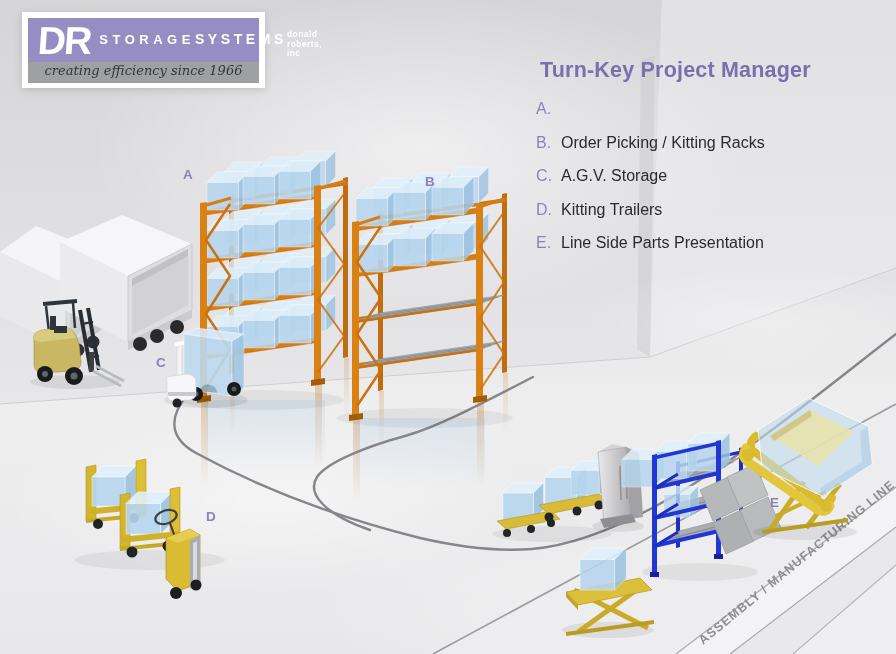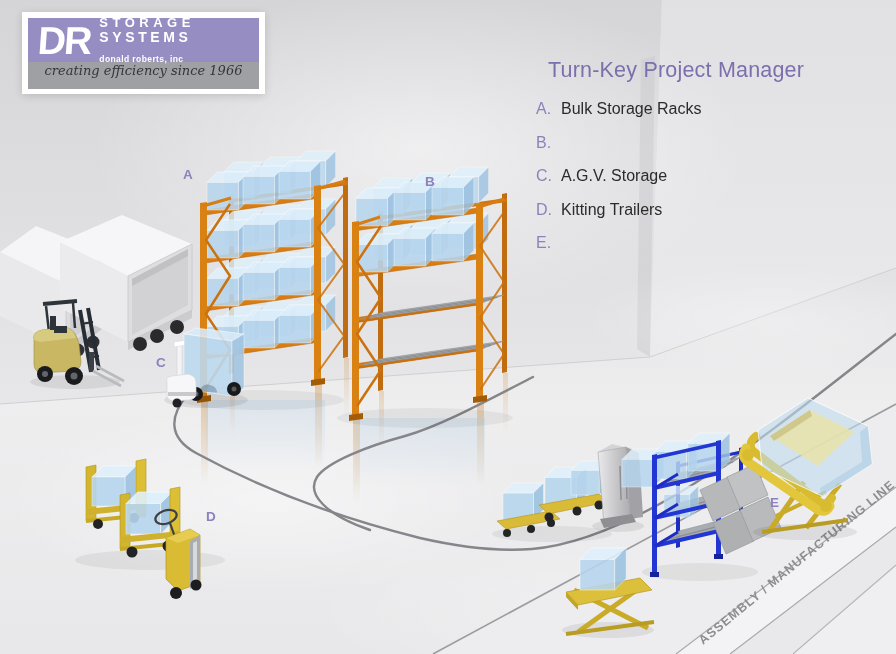--- a/index.html
+++ b/index.html
@@ -14,7 +14,7 @@
              padding:0 8px 0 10px;gap:9px;}
   .logo-dr{color:#fff;font-size:39px;font-weight:700;letter-spacing:-2px;
            line-height:1;transform:skewX(-4deg);}
-  .logo-right{color:#fff;display:flex;flex-direction:column;line-height:1.12;}
+  .logo-right{color:#fff;display:flex;flex-direction:row;line-height:1.12;align-items:center;}
   .logo-word1{font-weight:700;font-size:13px;letter-spacing:4.5px;}
   .logo-word2{font-weight:700;font-size:14px;letter-spacing:3.6px;}
   .logo-company{font-weight:700;font-size:8.5px;letter-spacing:.4px;margin-top:9px;}

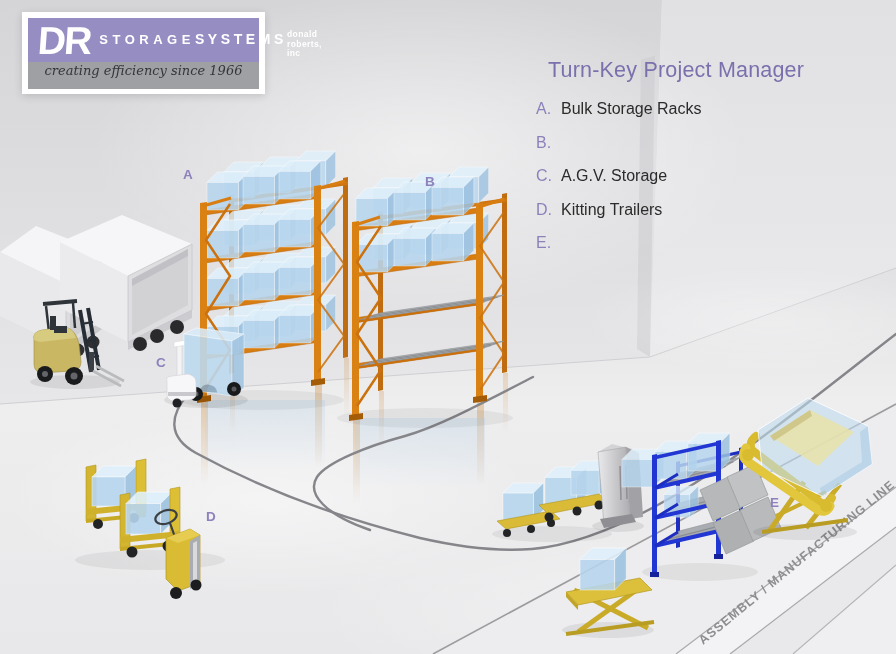--- a/index.html
+++ b/index.html
@@ -19,7 +19,7 @@
   .logo-word2{font-weight:700;font-size:14px;letter-spacing:3.6px;}
   .logo-company{font-weight:700;font-size:8.5px;letter-spacing:.4px;margin-top:9px;}
   .logo-tag{background:#9fa0a3;color:#35353a;font-family:"DejaVu Serif",serif;
-            font-style:italic;font-size:13px;text-align:center;padding:0 0 10px;line-height:17px;}
+            font-style:italic;font-size:13px;text-align:center;padding:0 0 4px;line-height:17px;}
 
   
   .panel{position:absolute;left:536px;top:58px;width:330px;}

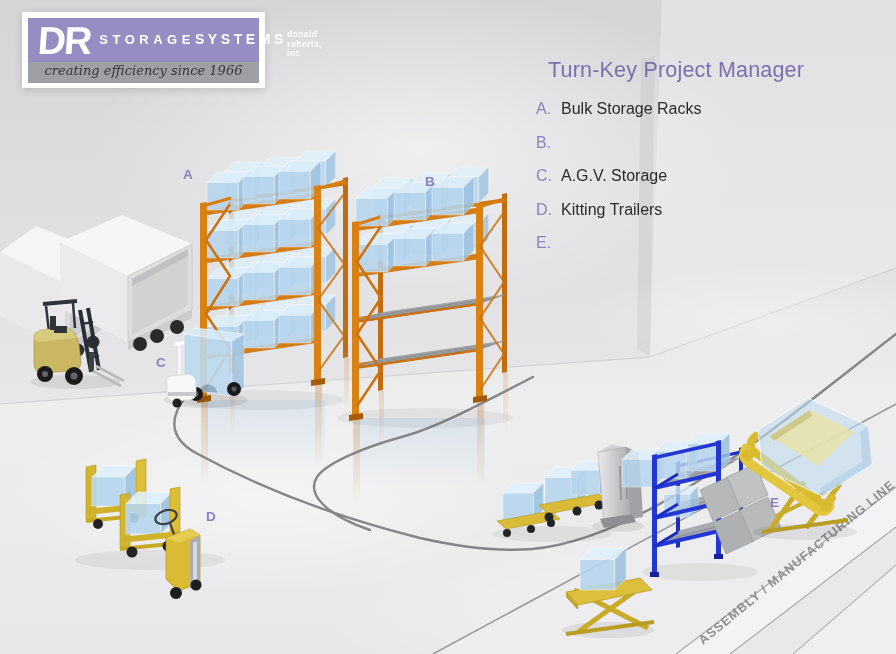--- a/index.html
+++ b/index.html
@@ -23,7 +23,7 @@
 
   
   .panel{position:absolute;left:536px;top:58px;width:330px;}
-  .panel-title{margin:0 12px 16px;font-size:21.5px;font-weight:400;color:#7b6fad;letter-spacing:.2px;}
+  .panel-title{margin:0 4px 16px;font-size:21.5px;font-weight:700;color:#7b6fad;letter-spacing:.2px;}
   .legend-row{display:flex;align-items:baseline;font-size:16px;line-height:20px;margin-bottom:13.5px;}
   .legend-letter{color:#8d81bb;width:25px;flex:0 0 25px;}
   .legend-label{color:#2b2b2b;}

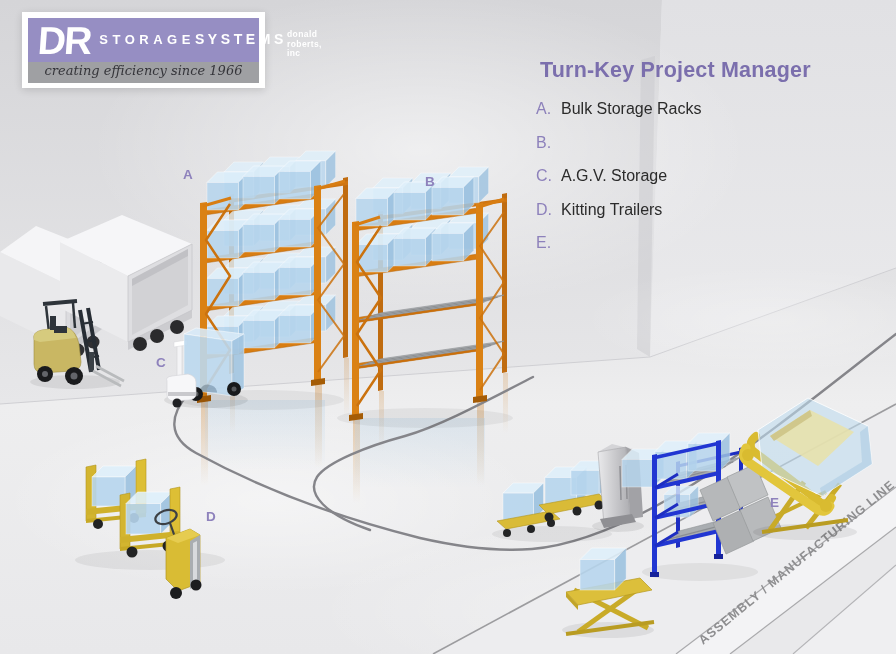--- a/index.html
+++ b/index.html
@@ -434,7 +434,6 @@
     <h1 class="panel-title">Turn-Key Project Manager</h1>
     <div class="legend-row">
       <span class="legend-letter">A.</span>
-      <span class="legend-label">Bulk Storage Racks</span>
     </div>
     <div class="legend-row">
       <span class="legend-letter">B.</span>

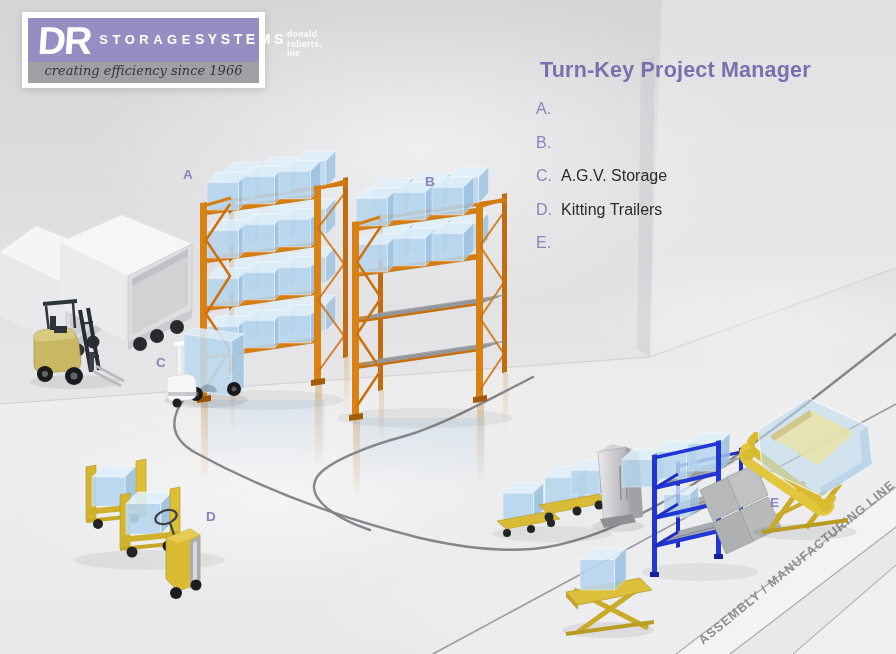--- a/index.html
+++ b/index.html
@@ -437,6 +437,7 @@
     </div>
     <div class="legend-row">
       <span class="legend-letter">B.</span>
+      <span class="legend-label">Order Picking / Kitting Racks</span>
     </div>
     <div class="legend-row">
       <span class="legend-letter">C.</span>

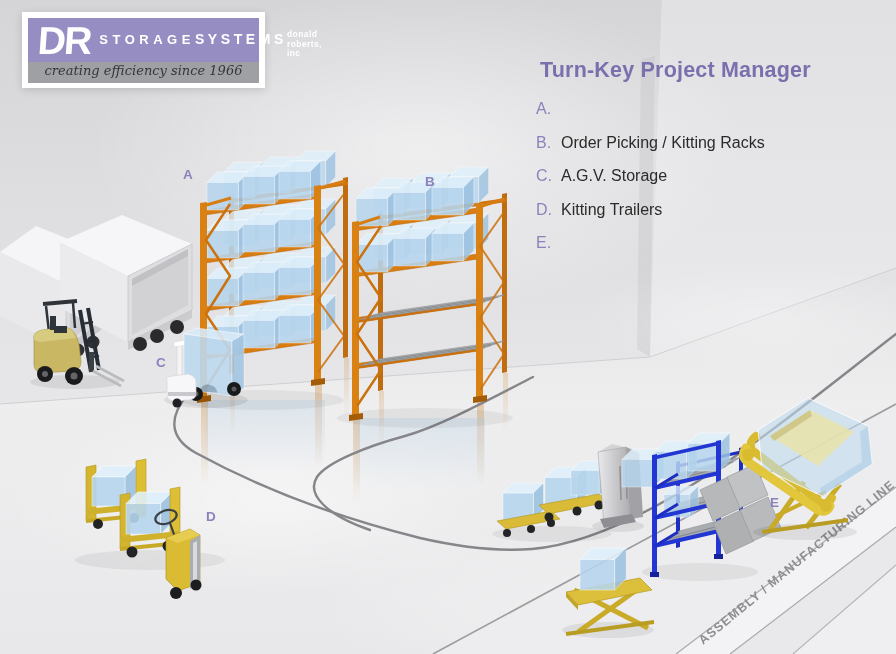--- a/index.html
+++ b/index.html
@@ -449,6 +449,7 @@
     </div>
     <div class="legend-row">
       <span class="legend-letter">E.</span>
+      <span class="legend-label">Line Side Parts Presentation</span>
     </div>
   </div>
 

